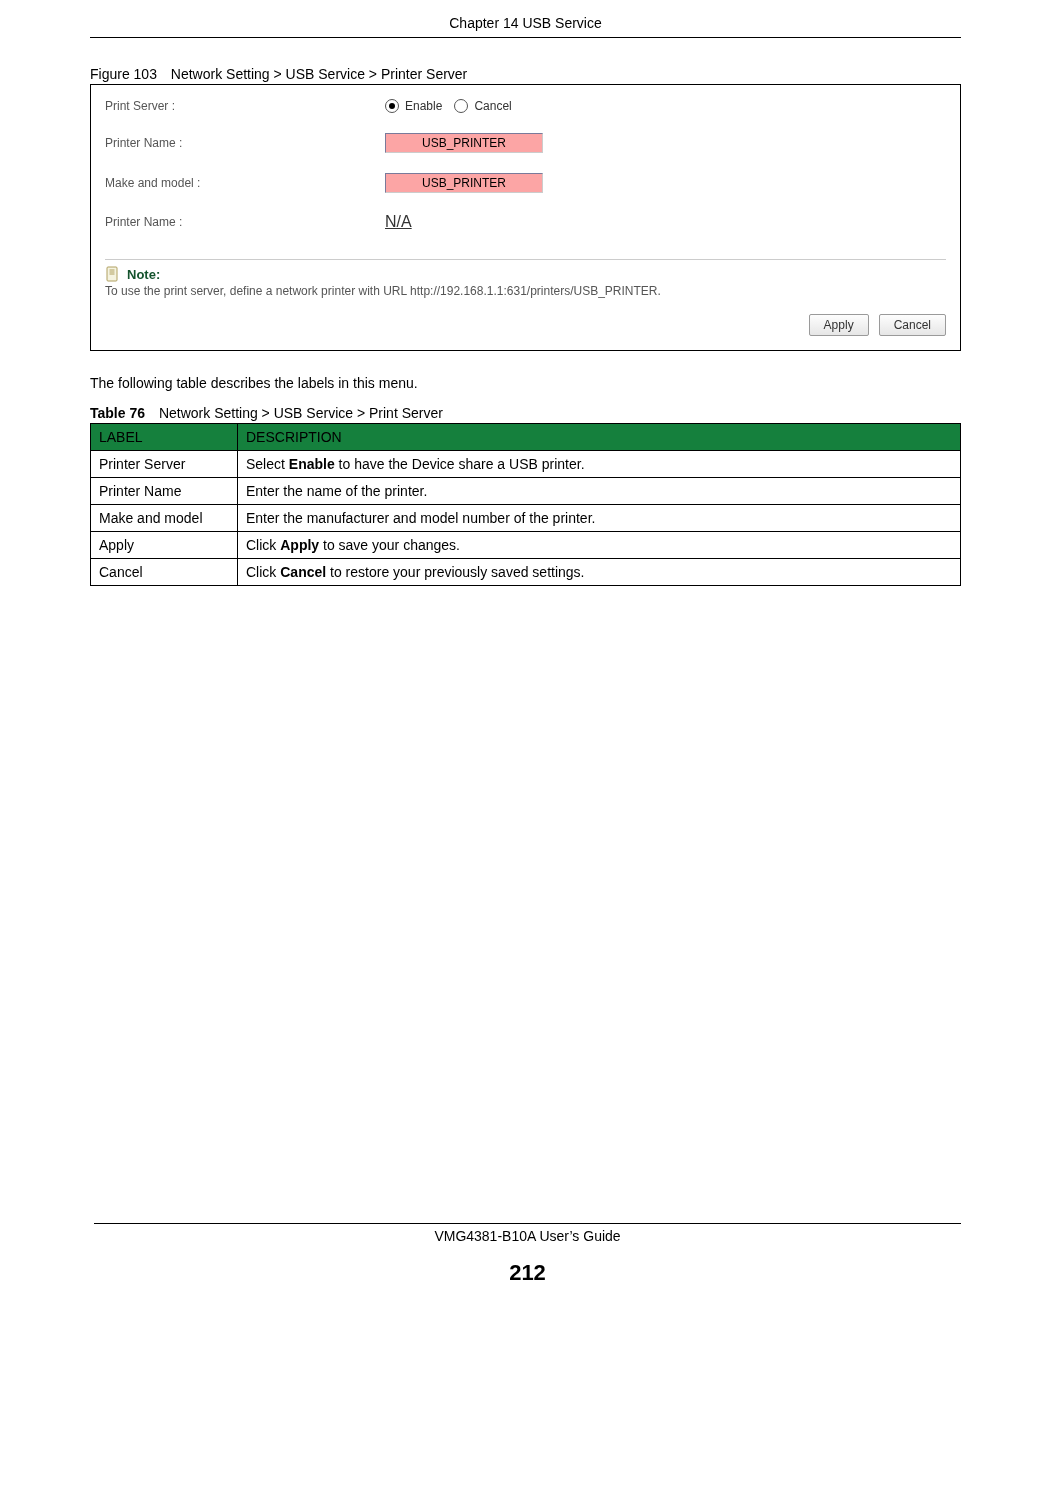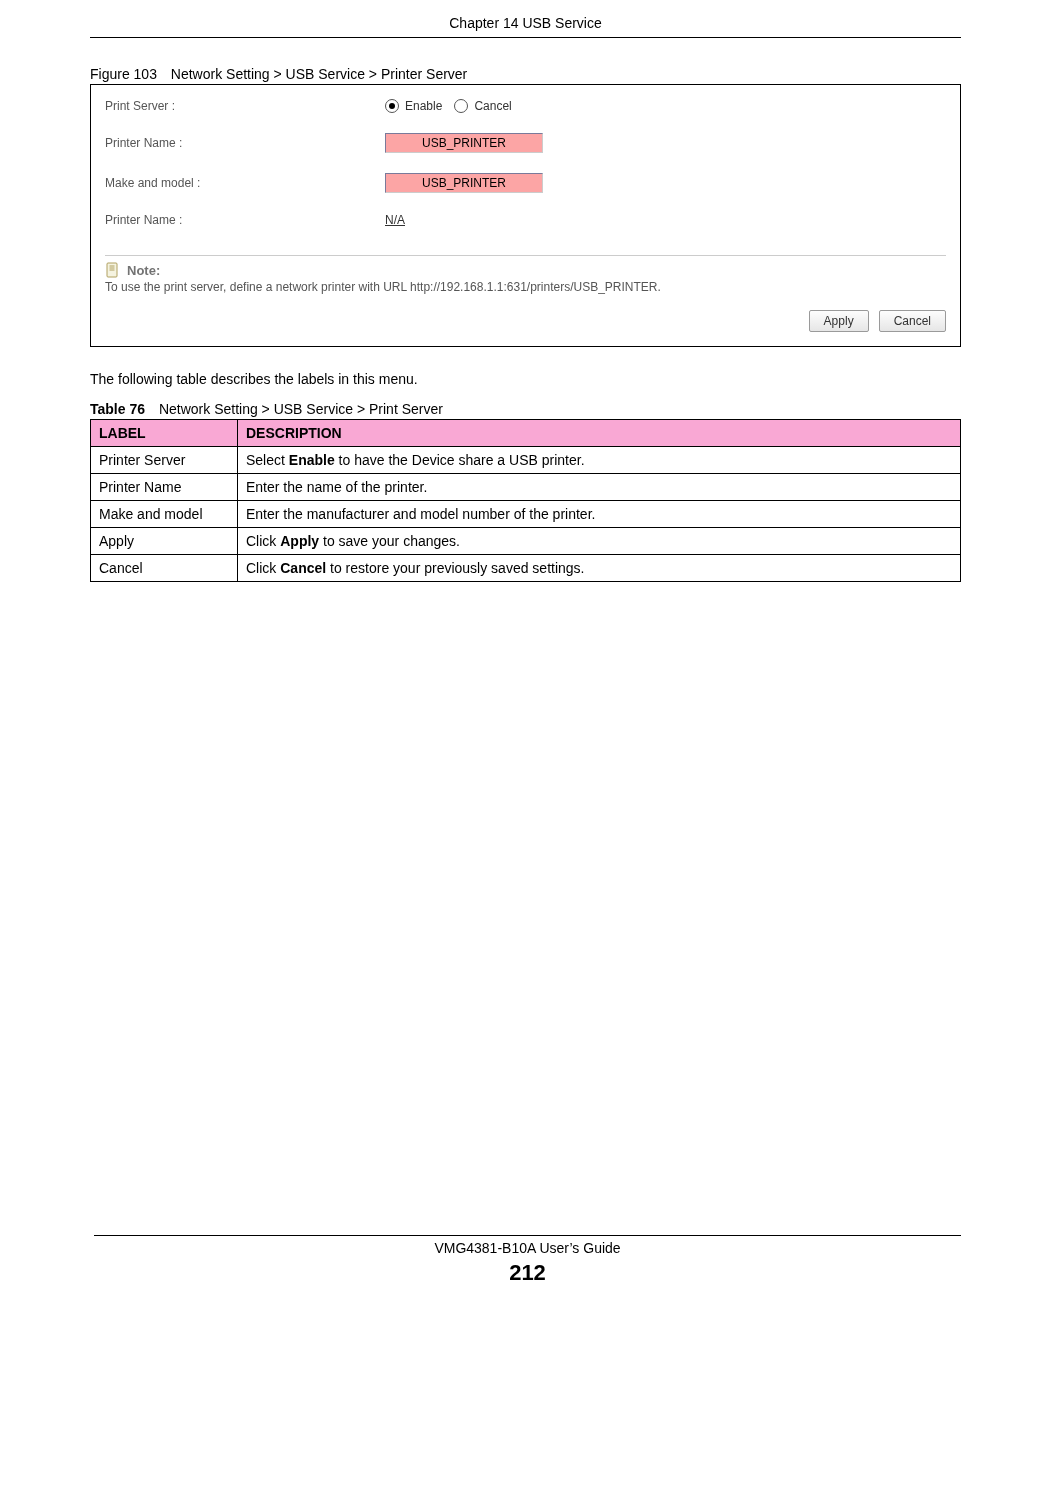--- a/index.html
+++ b/index.html
@@ -78,7 +78,7 @@
     background:#fca5a5;
     text-align:center;
   }
-  .na-val { font-size:12px; color:#333;text-decoration:underline; }
+  .na-val { font-size:16px; color:#333;text-decoration:underline; }
   .note-block {
     margin: 22px 14px 8px 14px;
     border-top: 1px solid #ccc;

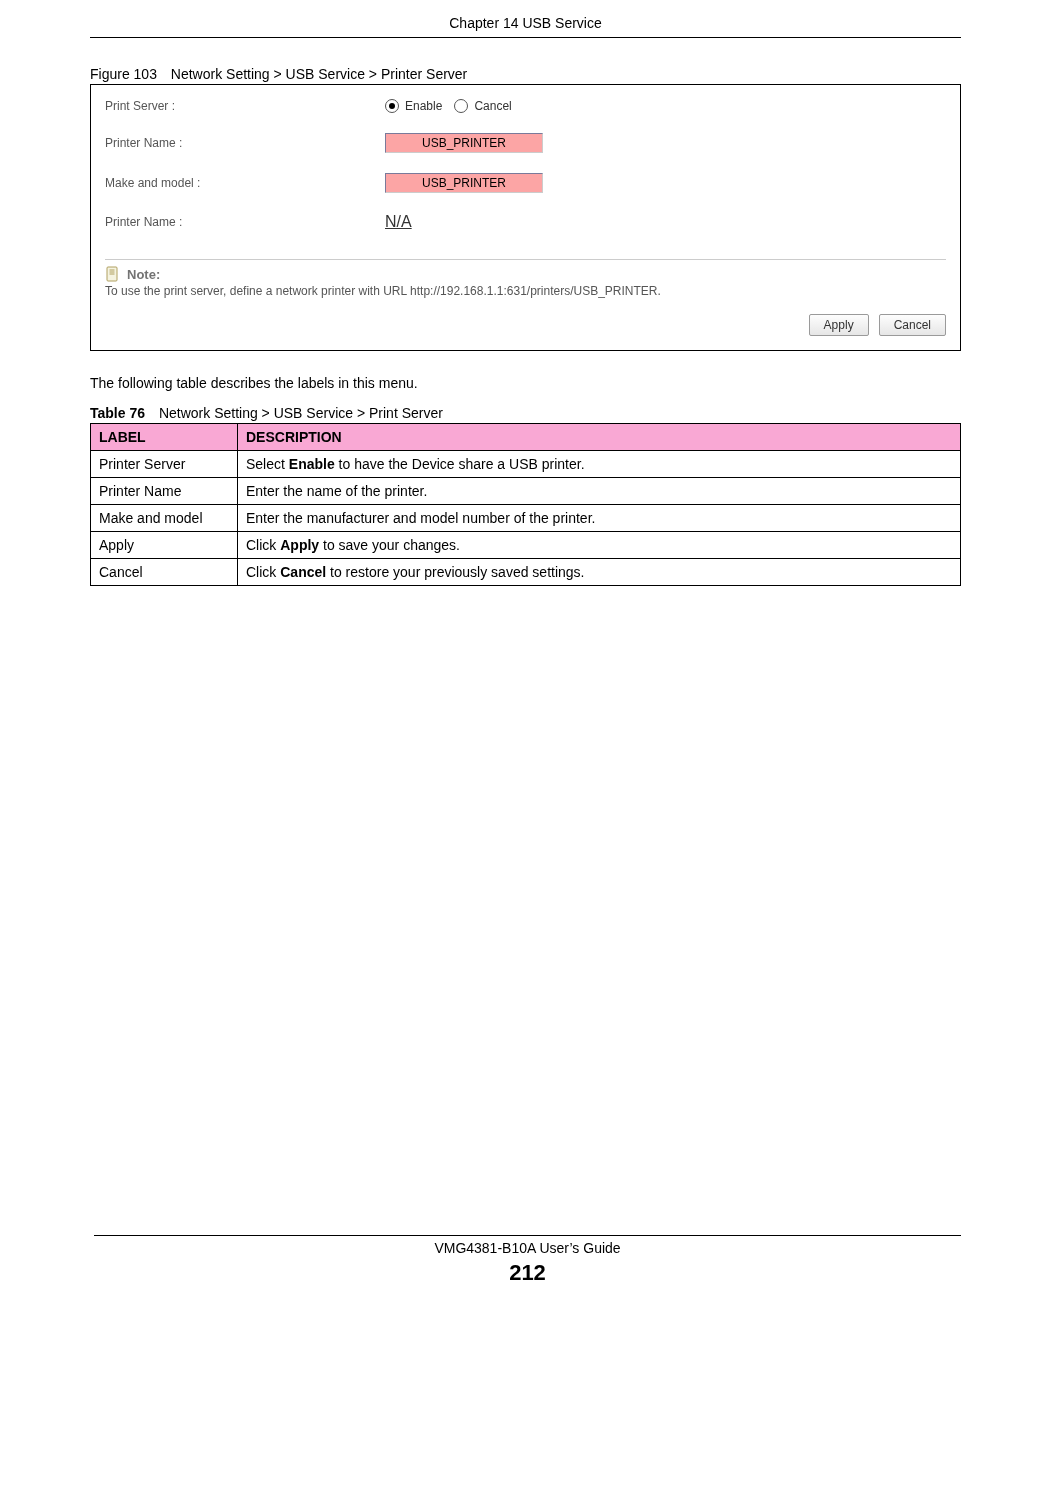--- a/index.html
+++ b/index.html
@@ -85,7 +85,7 @@
   }
   .note-head {
     display:flex; align-items:center; gap:6px;
-    font-weight: bold; color:#737373; font-size:13px;
+    font-weight: bold; color:#14532d; font-size:13px;
     padding: 6px 0 2px 0;
   }
   .note-icon {

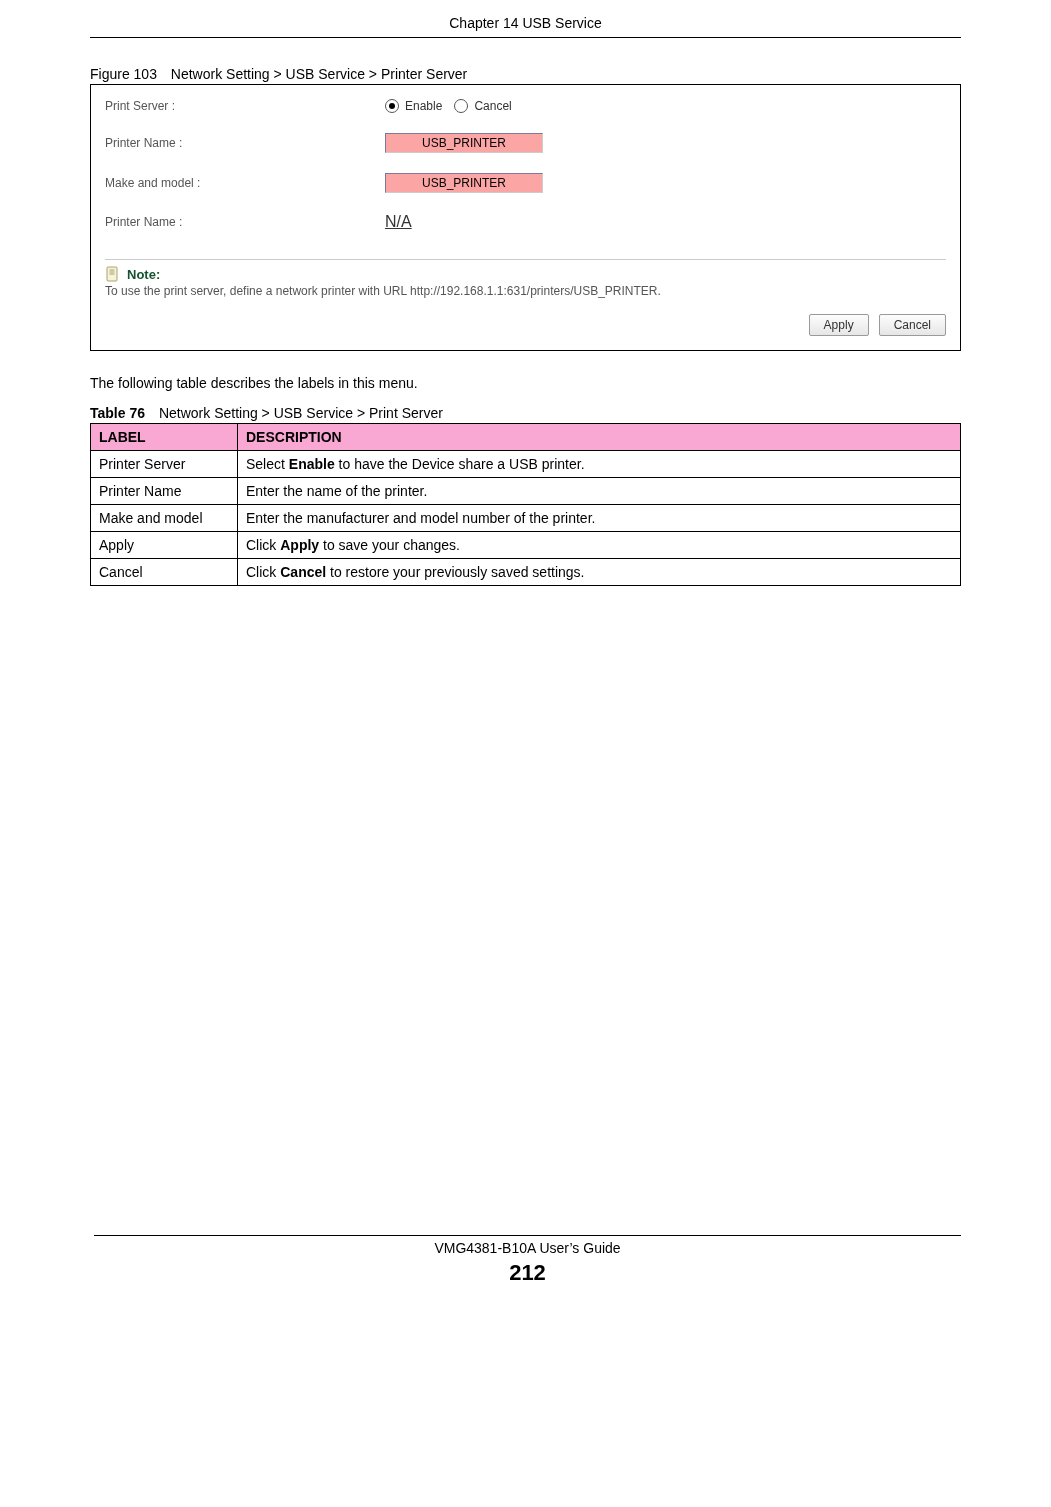--- a/index.html
+++ b/index.html
@@ -127,8 +127,8 @@
     vertical-align: top;
   }
   table.desc-table th {
-    background:#f9a8d4;
-    font-weight:bold;
+    background:#15803d;
+    font-weight:normal;
   }
   table.desc-table th:first-child,
   table.desc-table td:first-child { width:130px; }

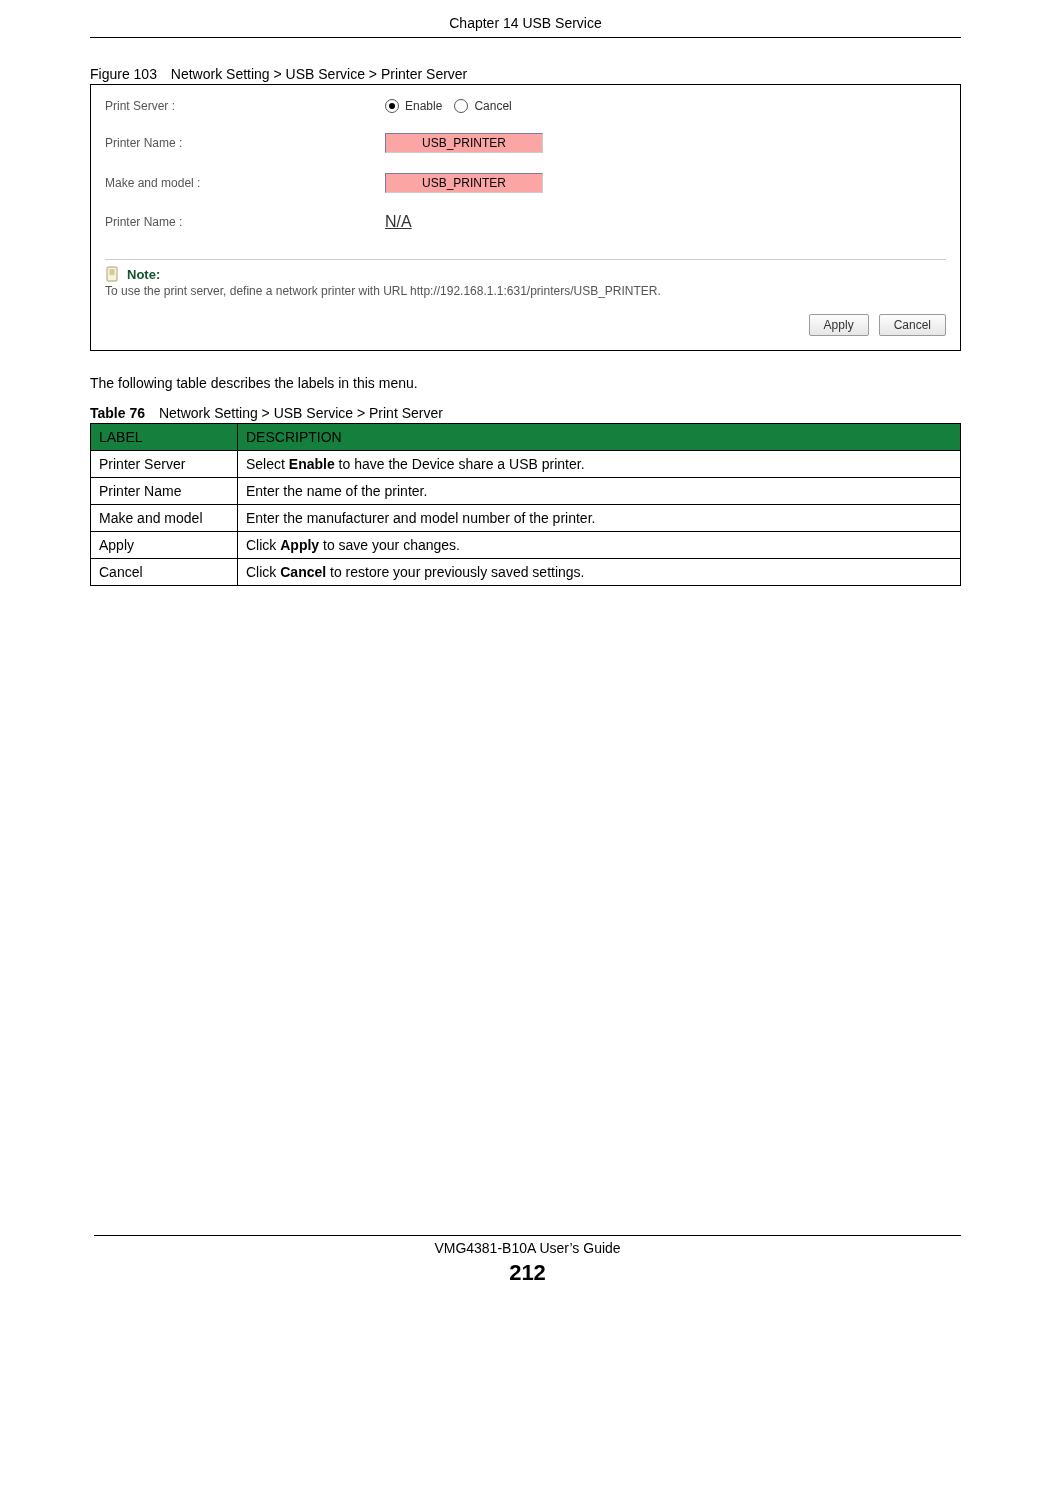--- a/index.html
+++ b/index.html
@@ -143,7 +143,7 @@
     border:none; border-top:1px solid #000;
     margin: 0 90px 4px 90px;
   }
-  .page-num { font-size:22px; font-weight:bold; margin-top:4px; }
+  .page-num { font-size:22px; font-weight:bold; margin-top:16px; }
 </style>
 </head>
 <body>

